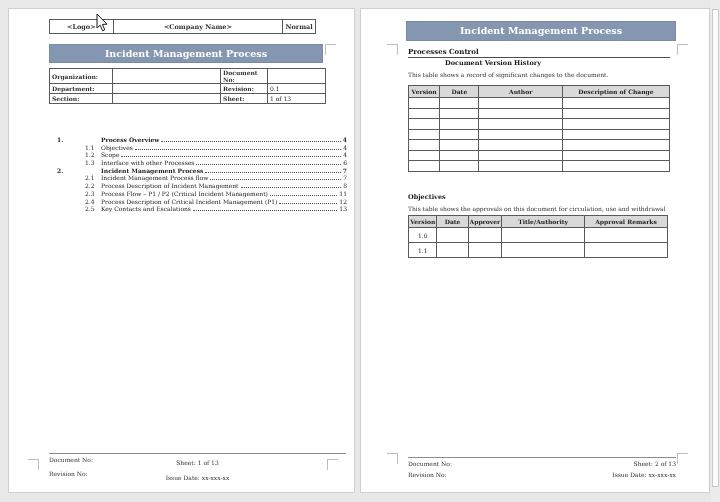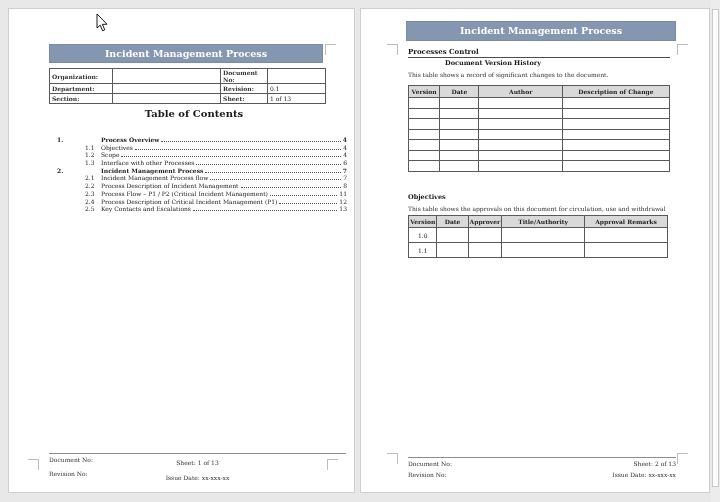--- a/index.html
+++ b/index.html
@@ -77,6 +77,11 @@
 
 <div class="page" id="page1">
 
+  <div class="hdr-table">
+    <div class="hdr-cell hdr-logo">&lt;Logo&gt;</div>
+    <div class="hdr-cell hdr-company">&lt;Company Name&gt;</div>
+    <div class="hdr-cell hdr-status">Normal</div>
+  </div>
 
   <div class="title-banner">Incident Management Process</div>
 

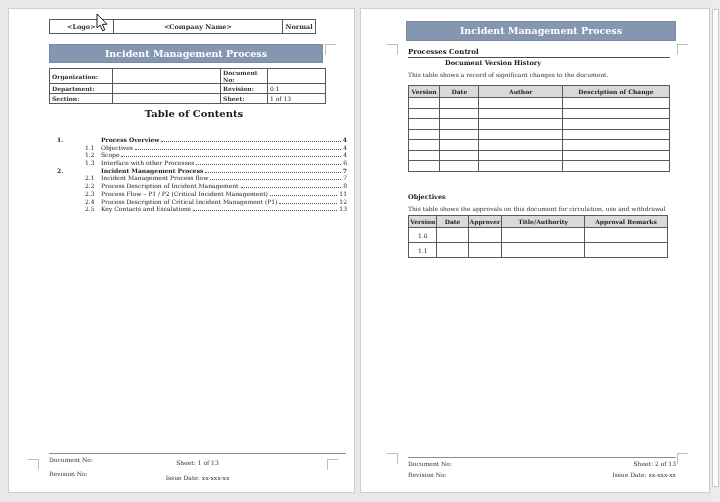--- a/index.html
+++ b/index.html
@@ -114,7 +114,6 @@
       </tbody>
   </table>
 
-  <div class="toc-title">Table of Contents</div>
 
   <div class="toc-list">
       <div class="toc-row lvl1">

